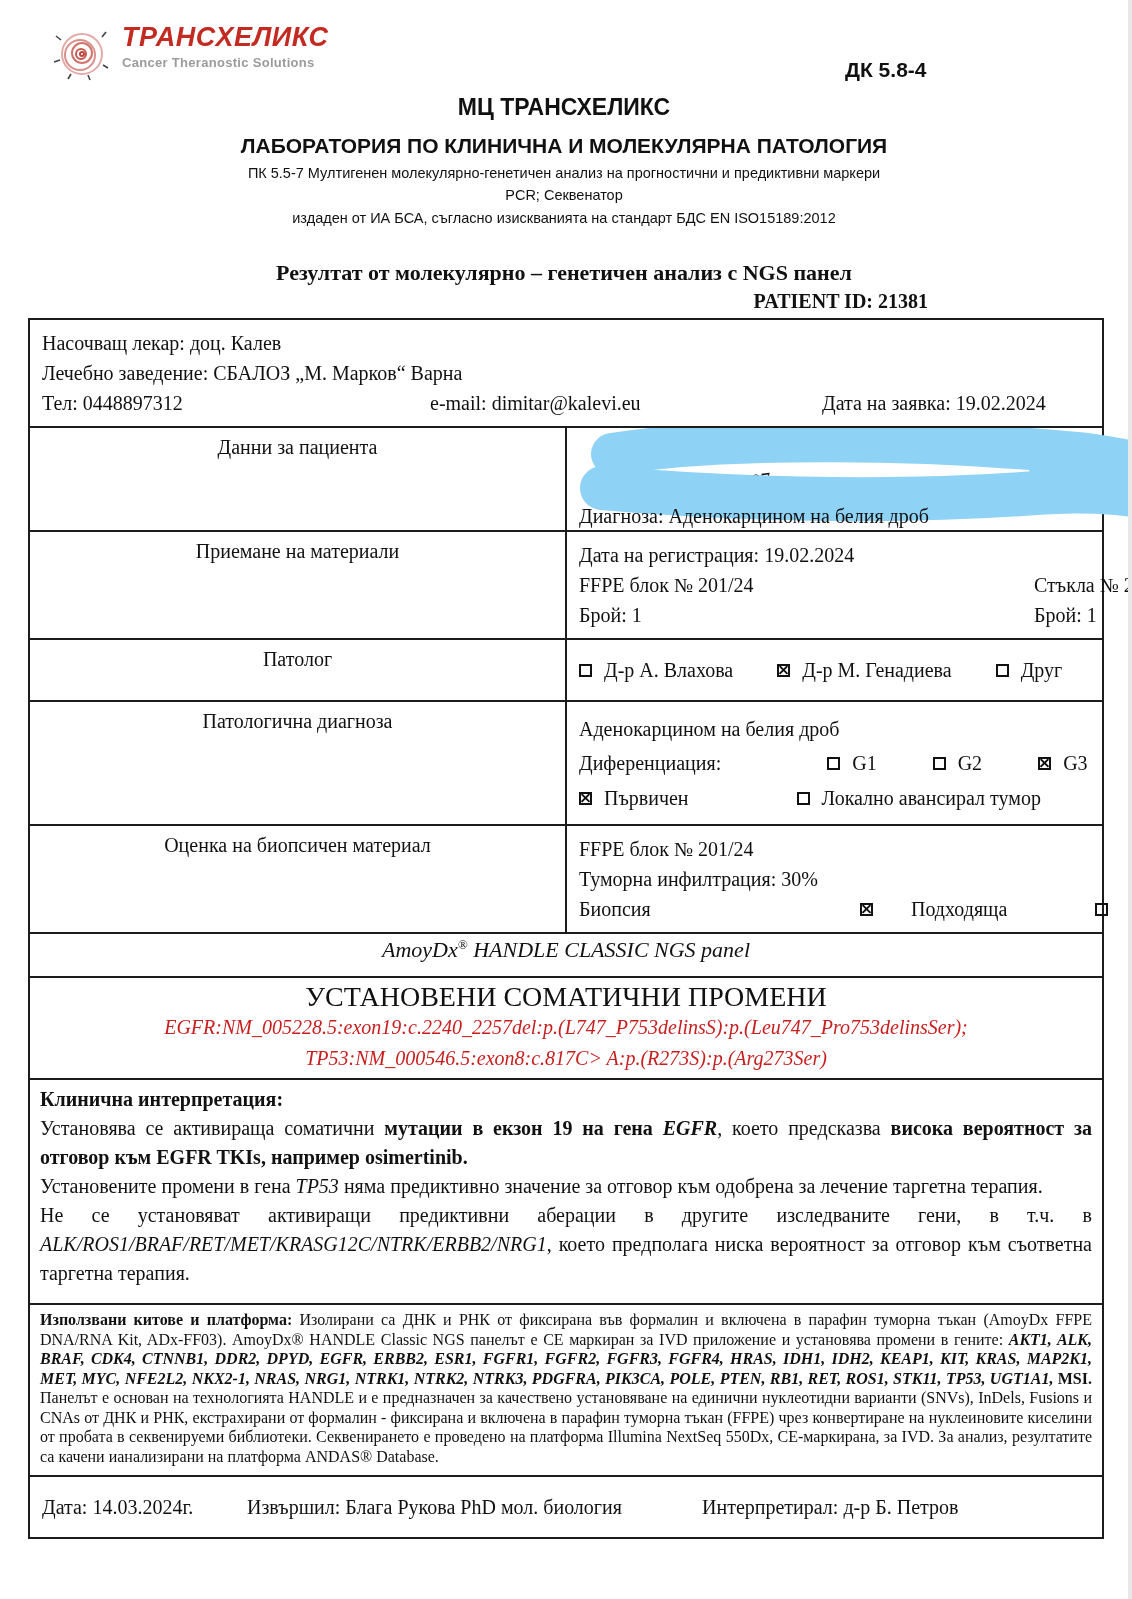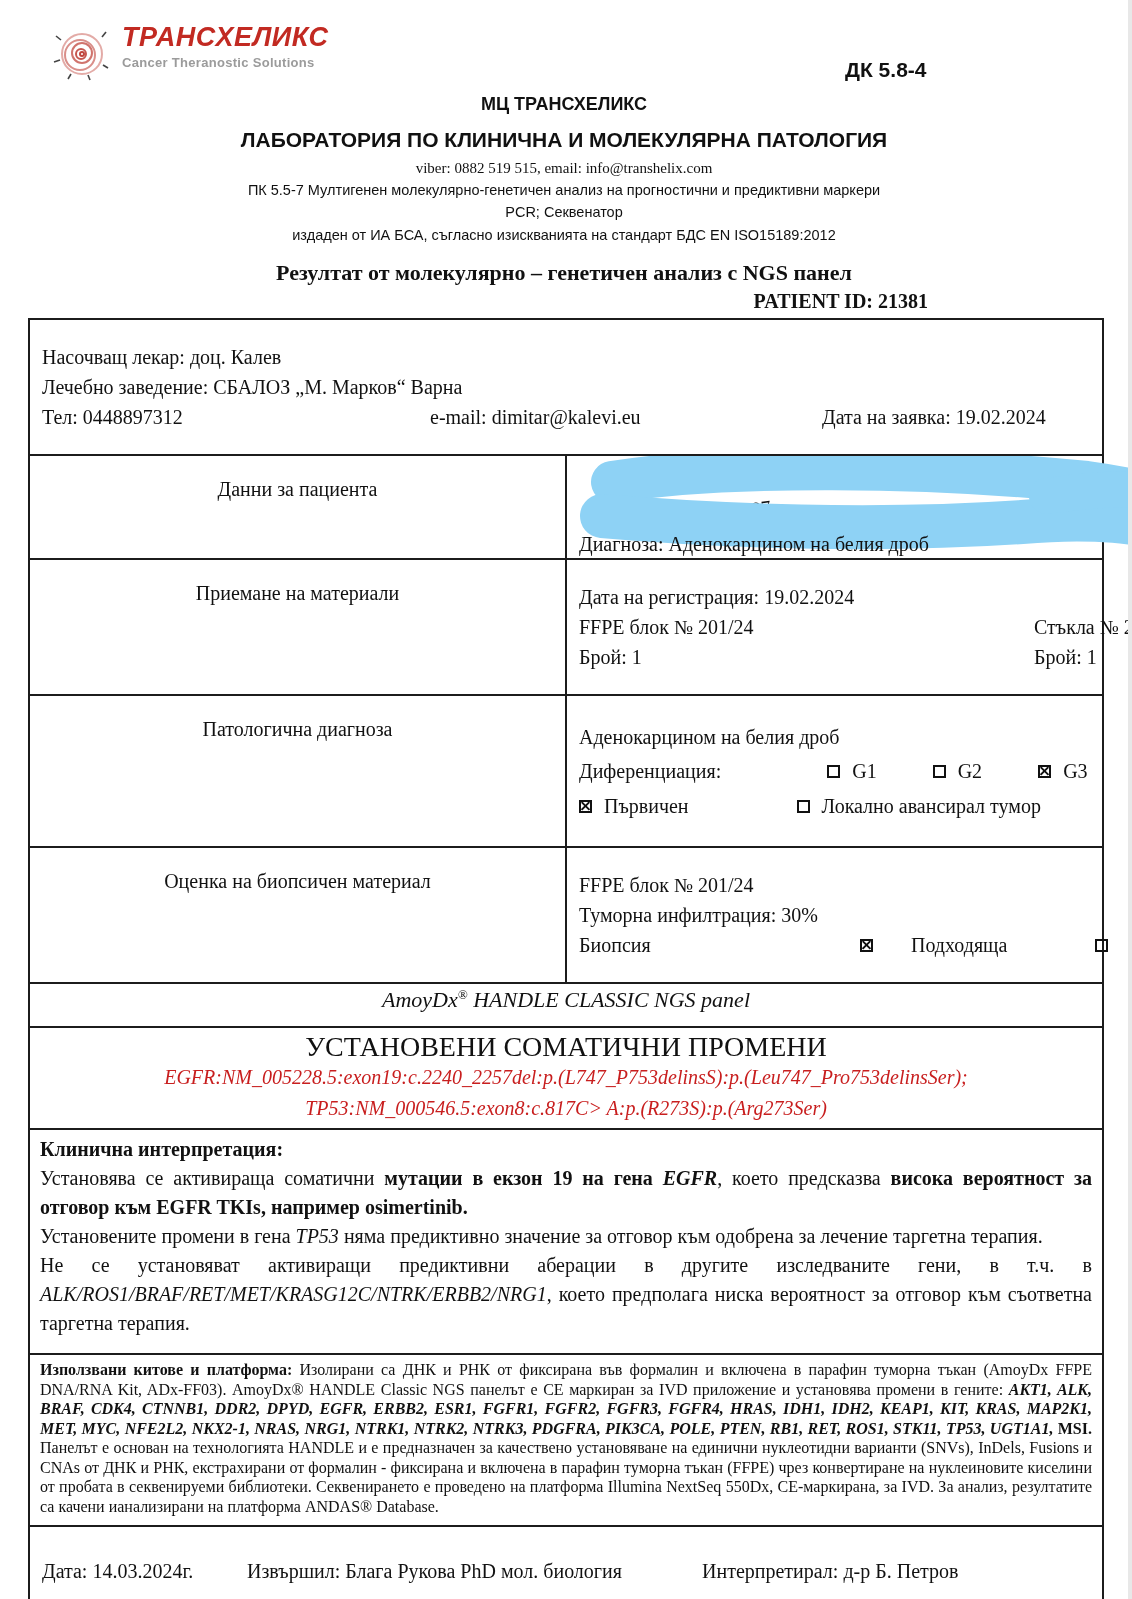--- a/index.html
+++ b/index.html
@@ -15,7 +15,7 @@
   .doc-code{position:absolute;left:845px;top:58px;font-family:"Liberation Sans",sans-serif;
             font-weight:bold;font-size:21px;}
   .hdr{position:absolute;left:0;top:94px;width:100%;text-align:center;line-height:1.2;}
-  .hdr .org{font-family:"Liberation Sans",sans-serif;font-weight:bold;font-size:18px;margin-bottom:6px;}
+  .hdr .org{font-family:"Liberation Sans",sans-serif;font-weight:bold;font-size:23px;margin-bottom:6px;}
   .hdr .lab{font-family:"Liberation Sans",sans-serif;font-weight:bold;font-size:21px;margin-bottom:7px;margin-top:11px;}
   .hdr .addr,.hdr .contact{font-size:15px;margin-bottom:5px;}
   .hdr .sans{font-family:"Liberation Sans",sans-serif;font-size:14.5px;margin-bottom:5px;}

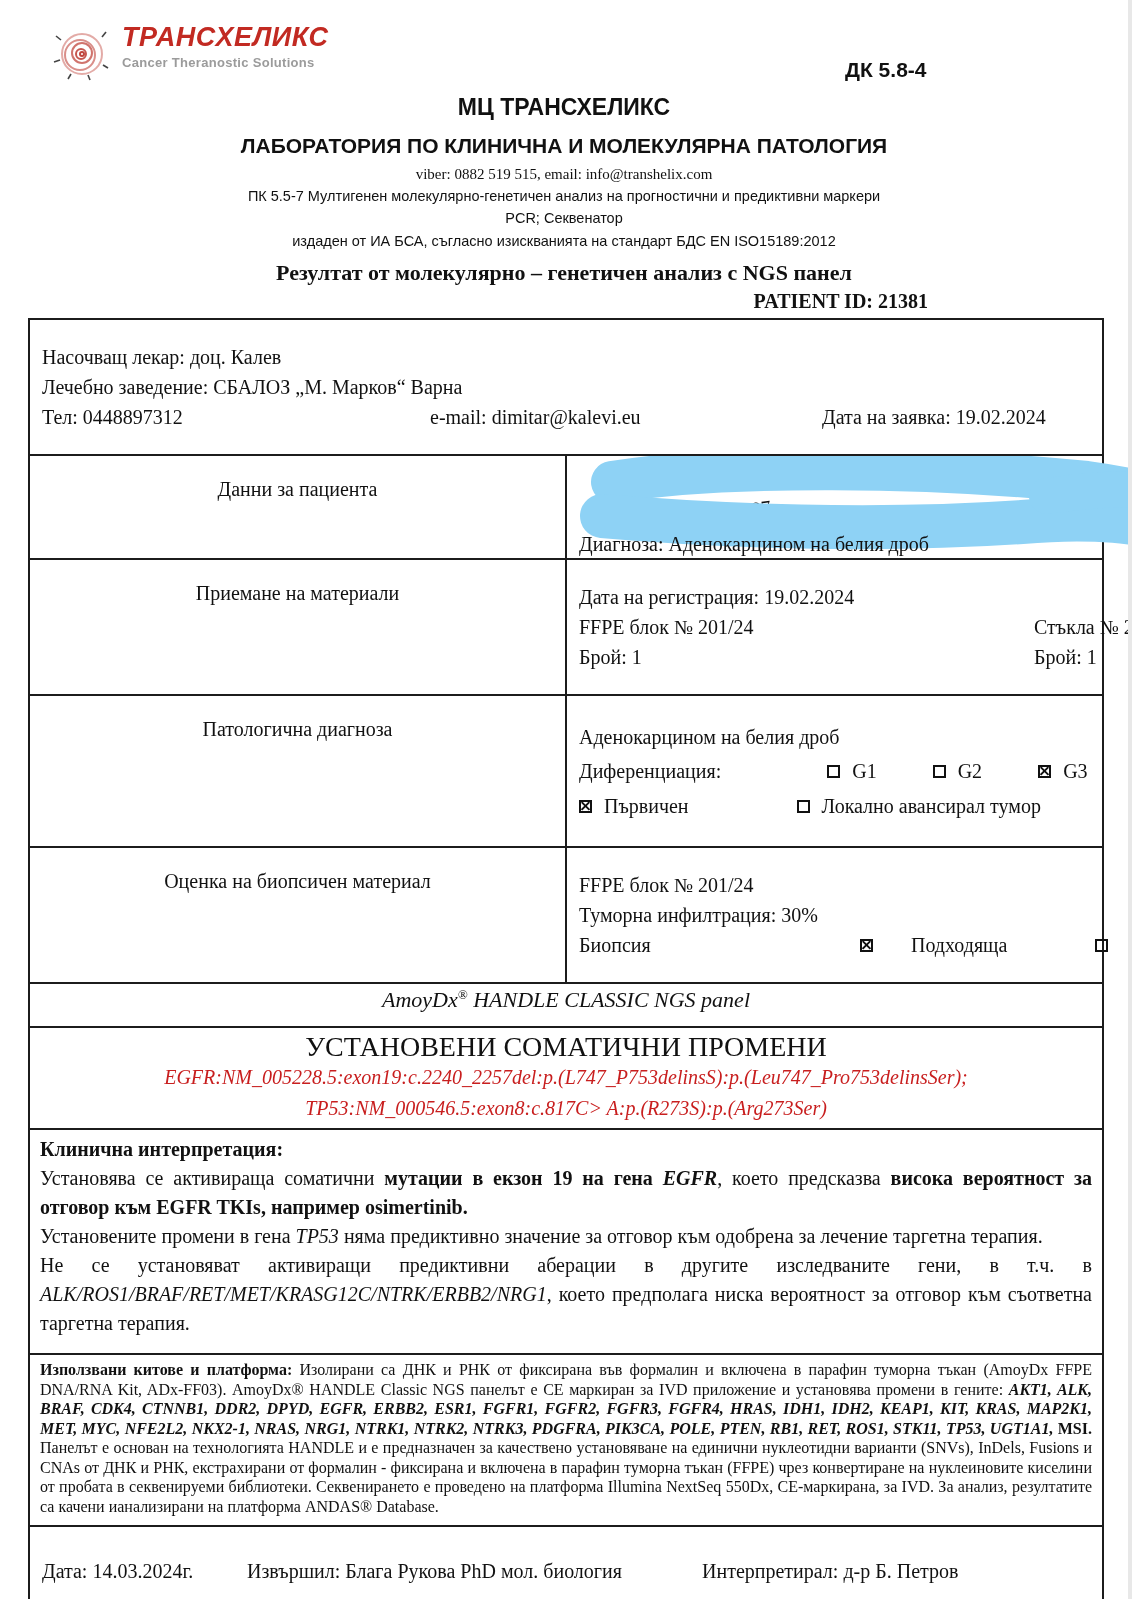--- a/index.html
+++ b/index.html
@@ -100,7 +100,6 @@
   <div class="hdr">
     <div class="org">МЦ ТРАНСХЕЛИКС</div>
     <div class="lab">ЛАБОРАТОРИЯ ПО КЛИНИЧНА И МОЛЕКУЛЯРНА ПАТОЛОГИЯ</div>
-    <div class="contact">viber: 0882 519 515, email:   info@transhelix.com</div>
     <div class="sans">ПК 5.5-7 Мултигенен молекулярно-генетичен анализ на прогностични и предиктивни маркери</div>
     <div class="sans">PCR; Секвенатор</div>
     <div class="sans">издаден от ИА БСА, съгласно изискванията на стандарт БДС EN ISO15189:2012</div>

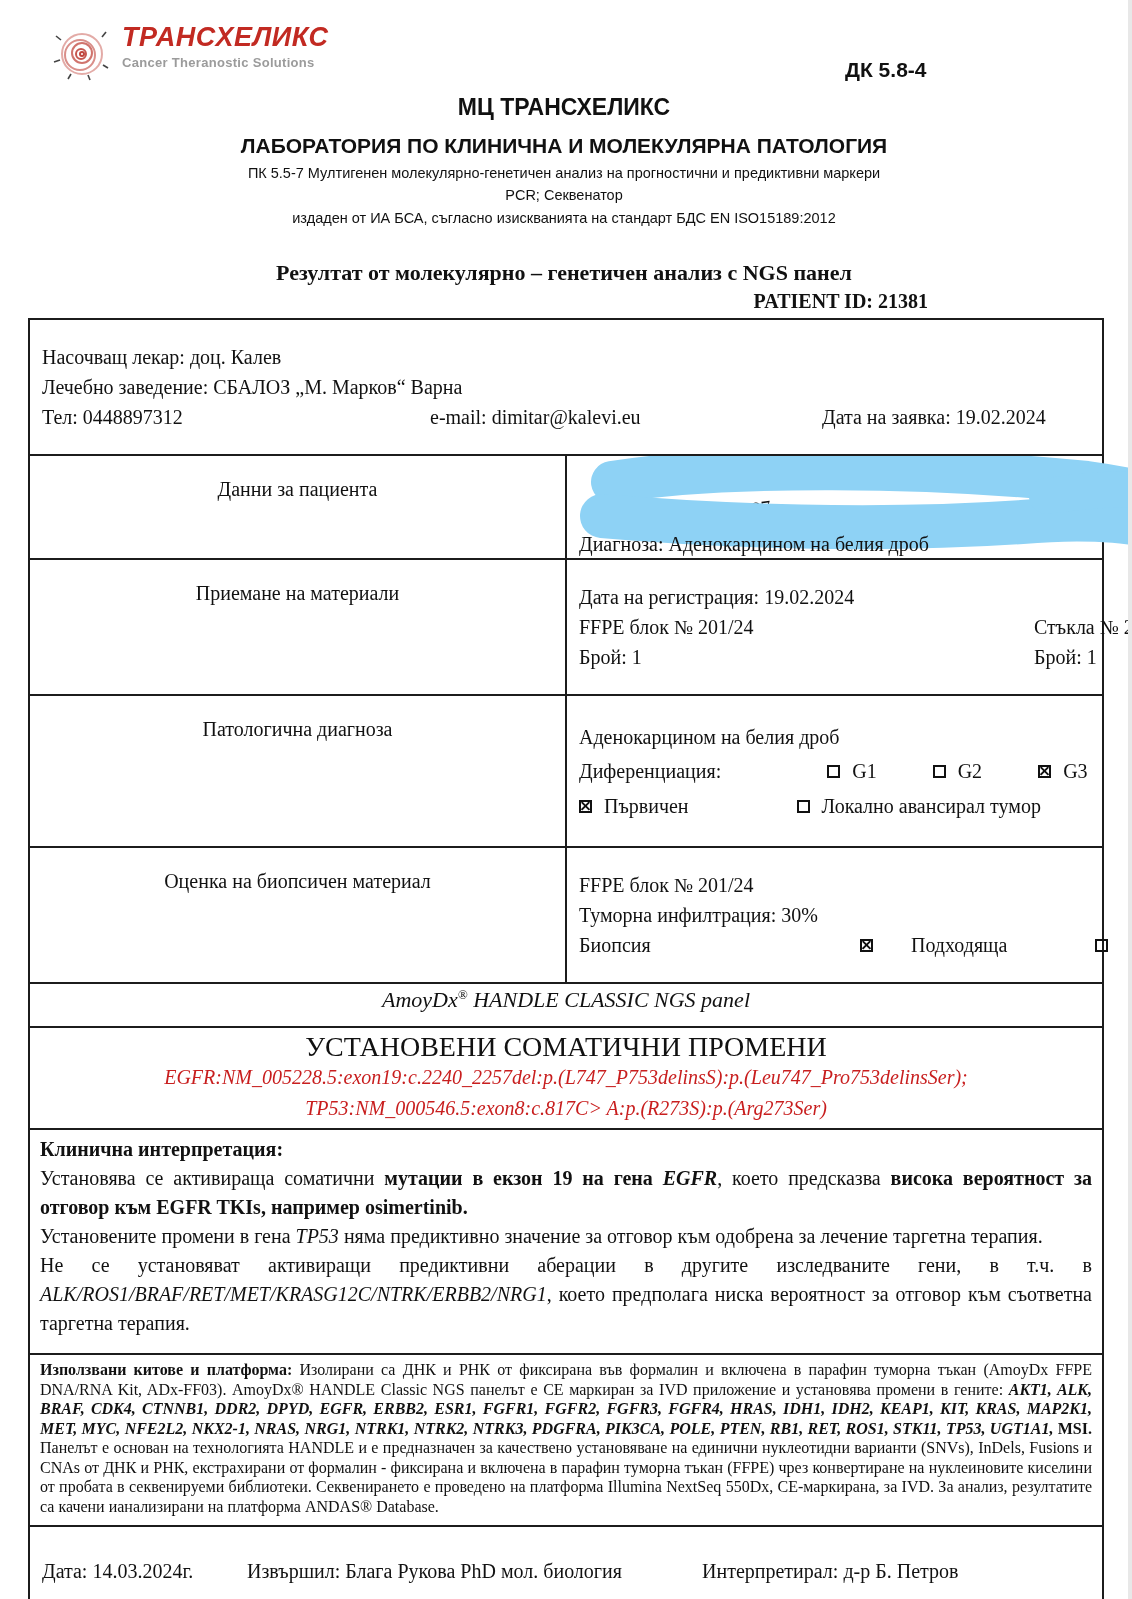--- a/index.html
+++ b/index.html
@@ -25,7 +25,7 @@
   
   table.main{position:absolute;left:28px;top:318px;width:1076px;border-collapse:collapse;
              table-layout:fixed;font-size:20px;}
-  table.main td{border:2px solid #1c1c1c;vertical-align:top;padding:22px 12px;}
+  table.main td{border:2px solid #1c1c1c;vertical-align:top;padding:8px 12px;}
   td.lbl{width:207px;text-align:center;vertical-align:middle;padding:4px 8px;}
   .line{line-height:30px;white-space:nowrap;}
   

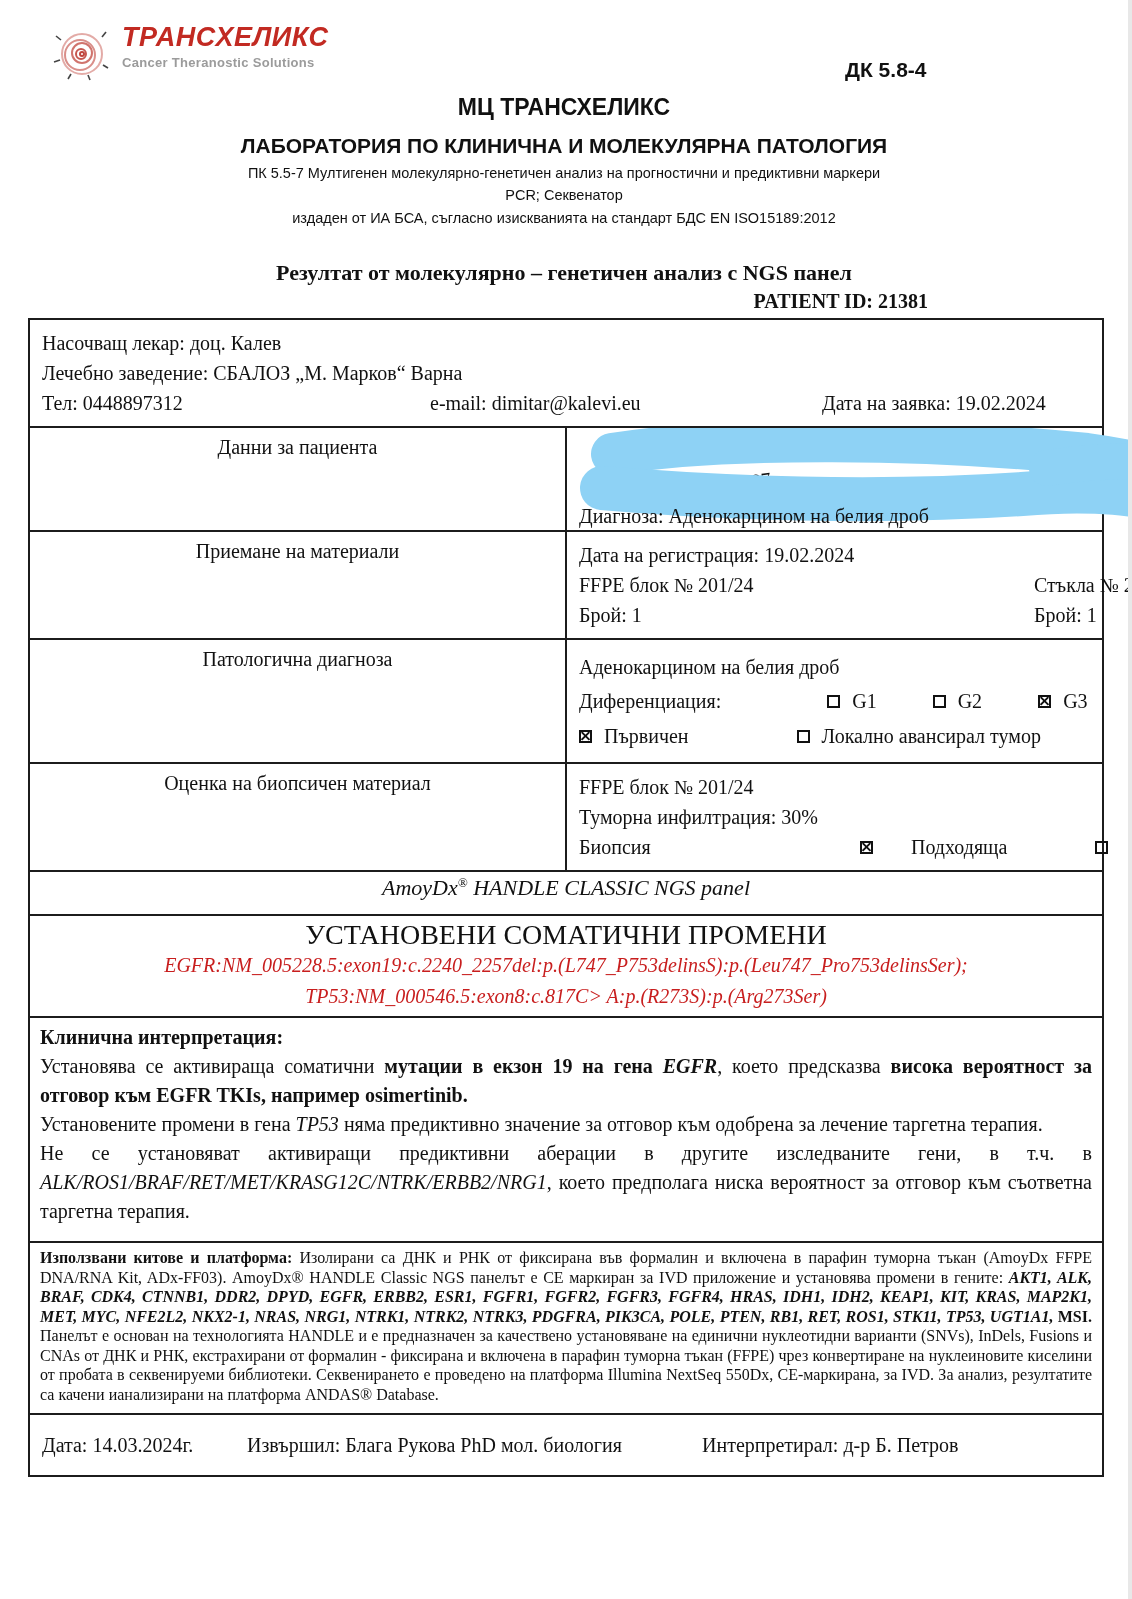--- a/index.html
+++ b/index.html
@@ -153,6 +153,25 @@
       </td>
     </tr>
 
+    <tr>
+      <td class="lbl">Патолог</td>
+      <td style="height:44px;vertical-align:middle;">
+        <div class="cbrow gap-md">
+              <span class="cb-item">
+                <span class="cbx"></span>
+                <span>Д-р А. Влахова</span>
+              </span>
+              <span class="cb-item">
+                <span class="cbx checked"></span>
+                <span>Д-р М. Генадиева</span>
+              </span>
+              <span class="cb-item">
+                <span class="cbx"></span>
+                <span>Друг</span>
+              </span>
+            </div>
+      </td>
+    </tr>
 
     <tr>
       <td class="lbl">Патологична диагноза</td>

